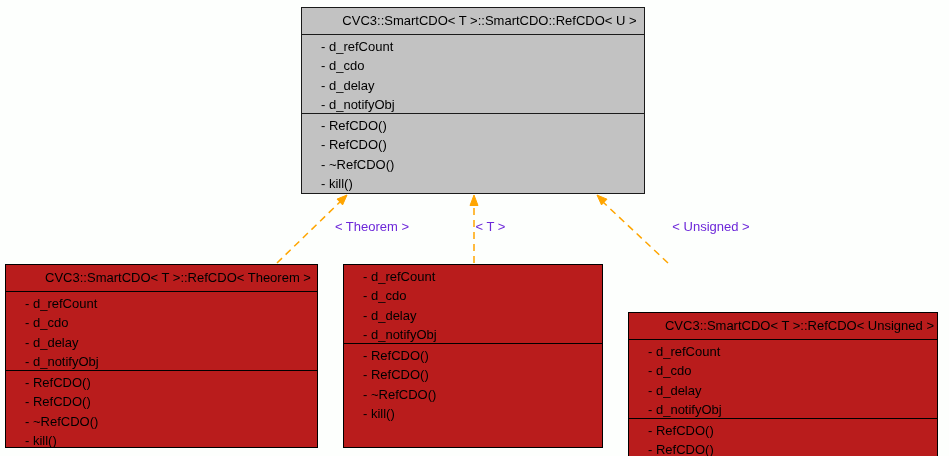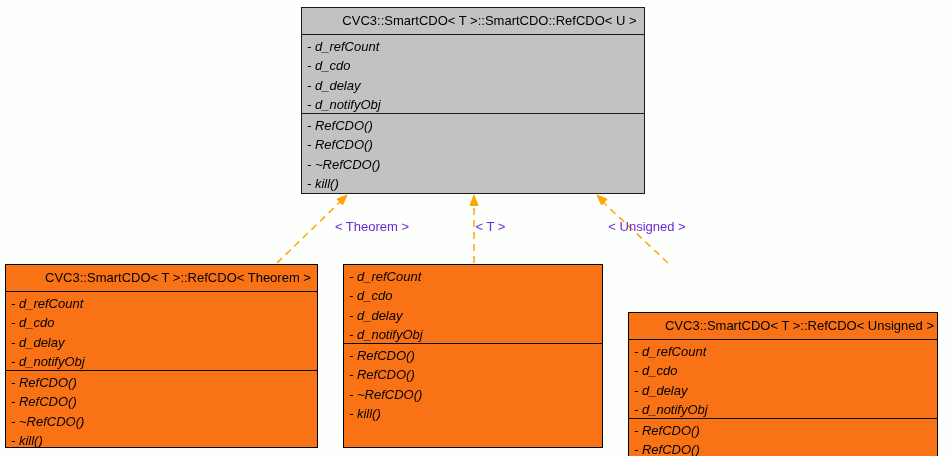--- a/index.html
+++ b/index.html
@@ -49,8 +49,7 @@
   }
   .box-section {
     box-sizing: border-box;
-    padding: 2px 5px 0 5px;
-    font-style: italic;
+    padding: 2px 5px 0 19px;
   }
   .box-section.attrs {
     height: 79px;

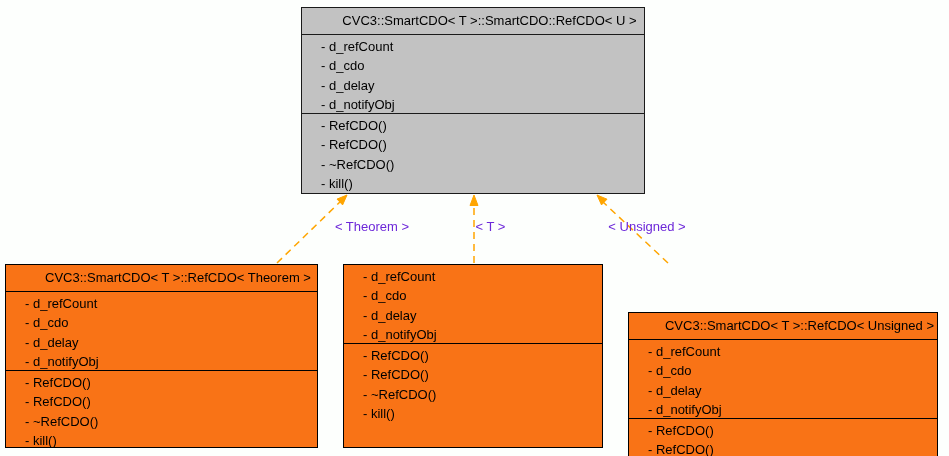--- a/index.html
+++ b/index.html
@@ -94,7 +94,7 @@
 
   <div class="edge-label" style="left:326px; width:92px;">&lt; Theorem &gt;</div>
   <div class="edge-label" style="left:468px; width:45px;">&lt; T &gt;</div>
-  <div class="edge-label" style="left:598px; width:98px;">&lt; Unsigned &gt;</div>
+  <div class="edge-label" style="left:662px; width:98px;">&lt; Unsigned &gt;</div>
 
   <div class="class-box highlight" style="left:301px; top:7px; width:344px; height:187px;">
     <div class="box-title">CVC3::SmartCDO&lt; T &gt;::SmartCDO::RefCDO&lt; U &gt;</div>

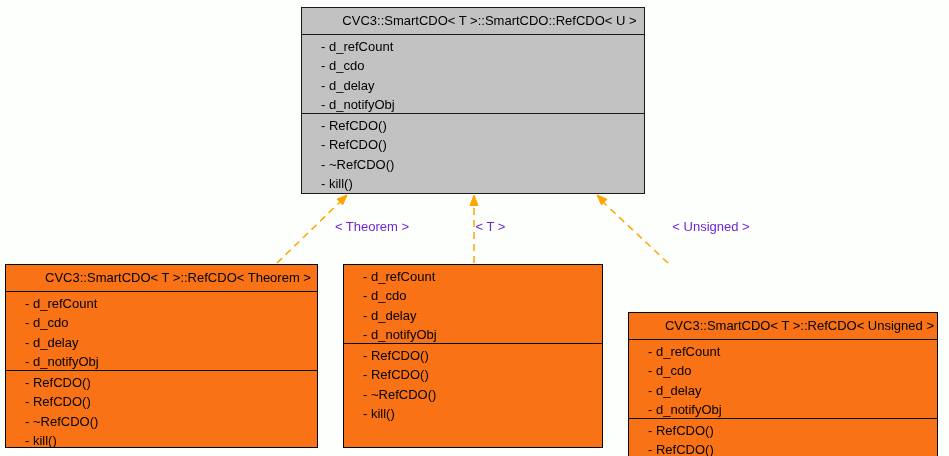--- a/index.html
+++ b/index.html
@@ -29,7 +29,7 @@
     position: absolute;
     box-sizing: border-box;
     border: 1px solid #000000;
-    background: #f97316;
+    background: #b91c1c;
   }
   .class-box.highlight {
     background: #c2c2c2;

